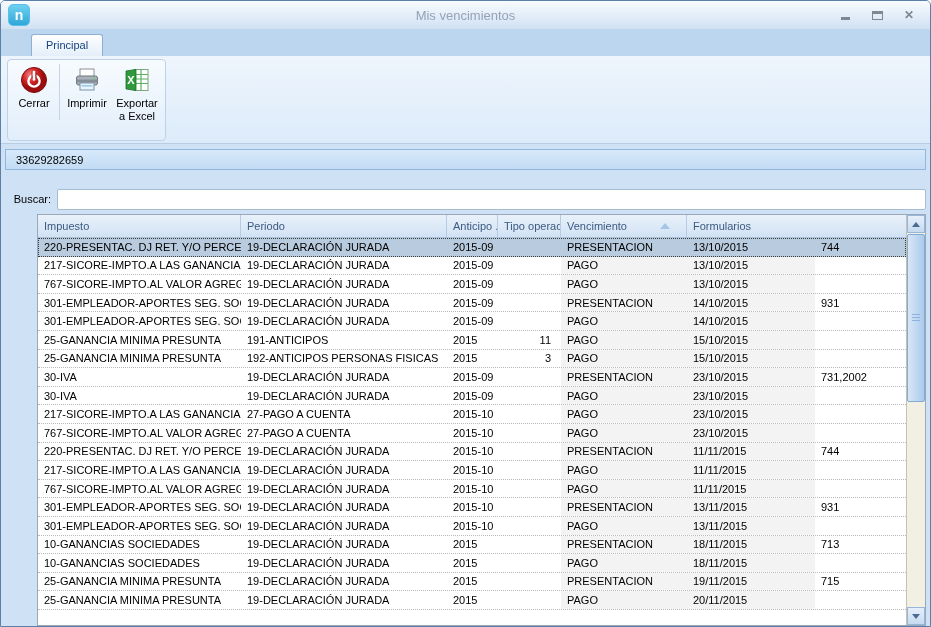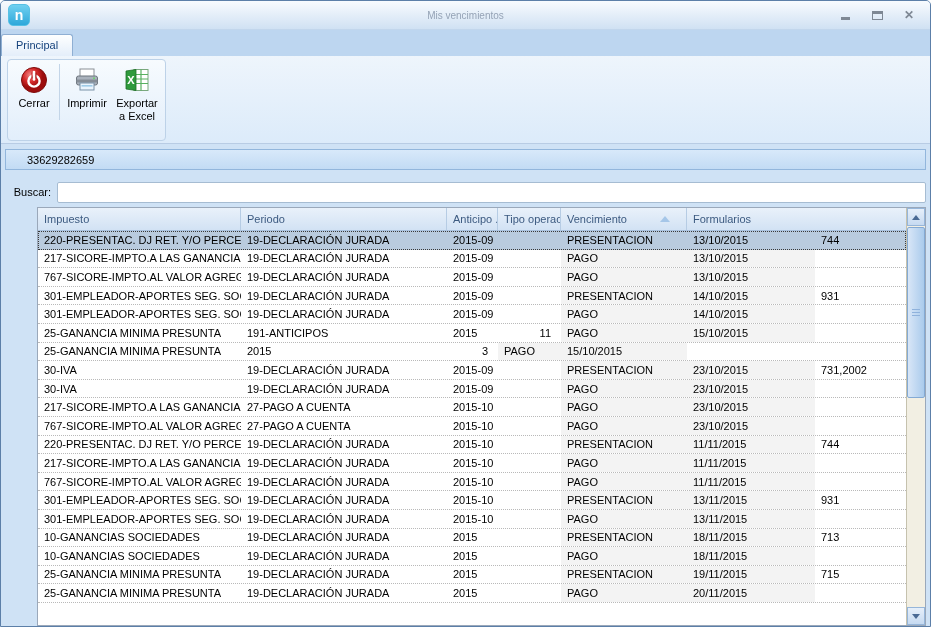--- a/index.html
+++ b/index.html
@@ -22,7 +22,7 @@
   }
   .title{
     position:absolute; left:0; right:0; text-align:center;
-    color:#95a3b6; font-size:10px; pointer-events:none;
+    color:#95a3b6; font-size:13px; pointer-events:none;
   }
   .win-controls{ margin-left:auto; display:flex; align-items:center; gap:18px; padding-right:14px; z-index:2;}
   .wc{ width:14px; height:14px; display:flex; align-items:center; justify-content:center; cursor:default;}

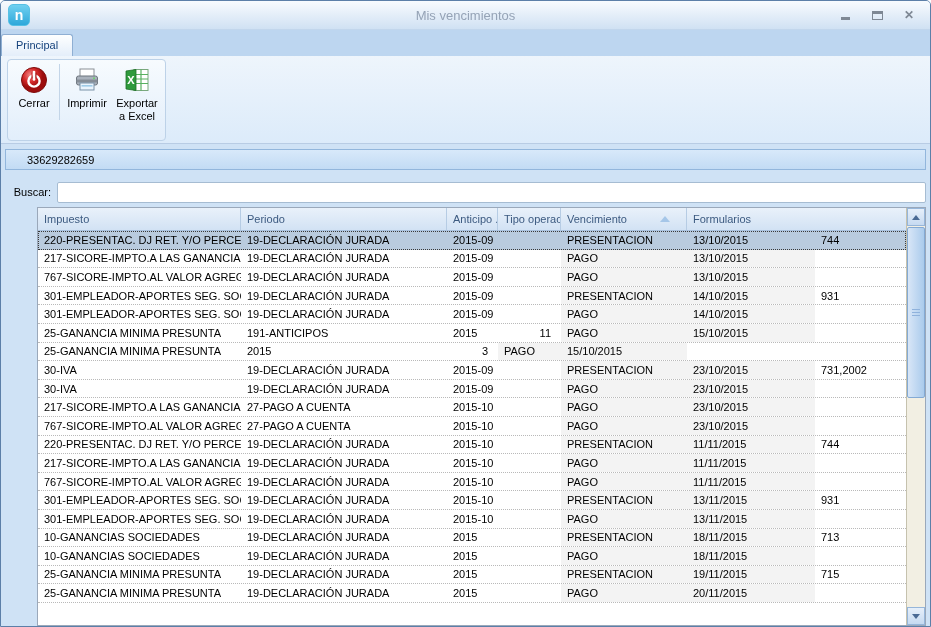--- a/index.html
+++ b/index.html
@@ -30,7 +30,7 @@
   .wc-max i{ display:block; width:11px; height:9px; border:1px solid #7e8894; border-top:3px solid #7e8894;}
   .wc-close{ color:#7e8894; font-size:12px; font-weight:bold;}
   
-  .tabstrip{ height:26px; flex:0 0 26px; background:#bdd6f0; display:flex; align-items:flex-end; }
+  .tabstrip{ height:26px; flex:0 0 26px; background:#bdd6f0; display:flex; align-items:flex-end; padding-left:7px;margin-left:23px;}
   .tab{
     background:linear-gradient(#feffff,#e4eefa); border:1px solid #8fafd3; border-bottom:none;
     border-radius:3px 3px 0 0; padding:4px 14px 5px; color:#15427c;

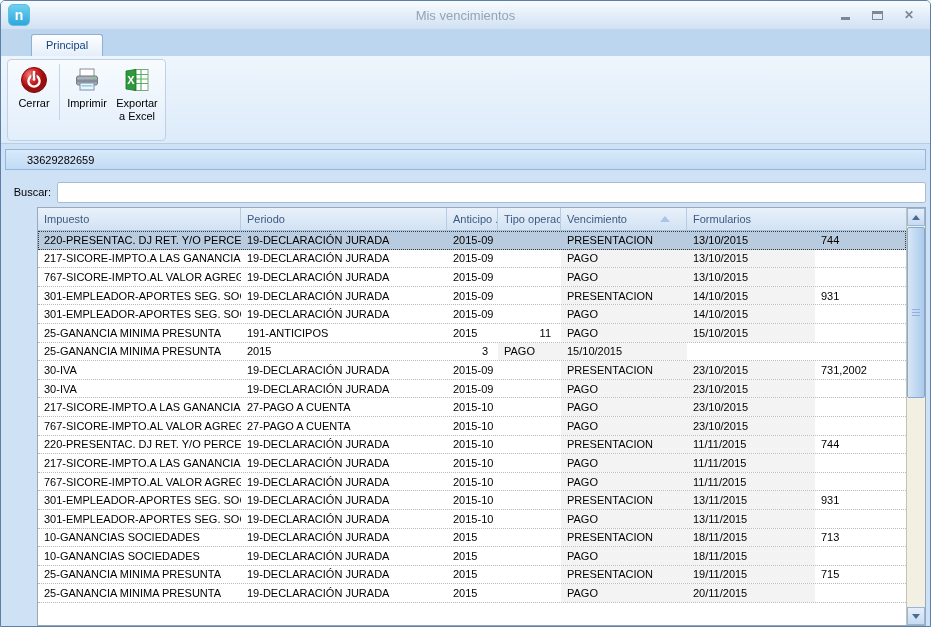--- a/index.html
+++ b/index.html
@@ -58,7 +58,7 @@
   .mid{ flex:1; background:#cfe2f5; padding:5px 4px 0; display:flex; flex-direction:column; min-height:0;}
   .cuit-band{
     flex:0 0 21px; border:1px solid #92b6dc; background:linear-gradient(#d8e9fa,#c2dbf4);
-    display:flex; align-items:center; padding-left:21px;text-align:center;
+    display:flex; align-items:center; padding-left:10px;text-align:center;
   }
   .search-row{ flex:0 0 22px; margin:11px 0 4px; display:flex; align-items:center;}
   .search-row label{ width:52px; text-align:right; padding-right:6px;}

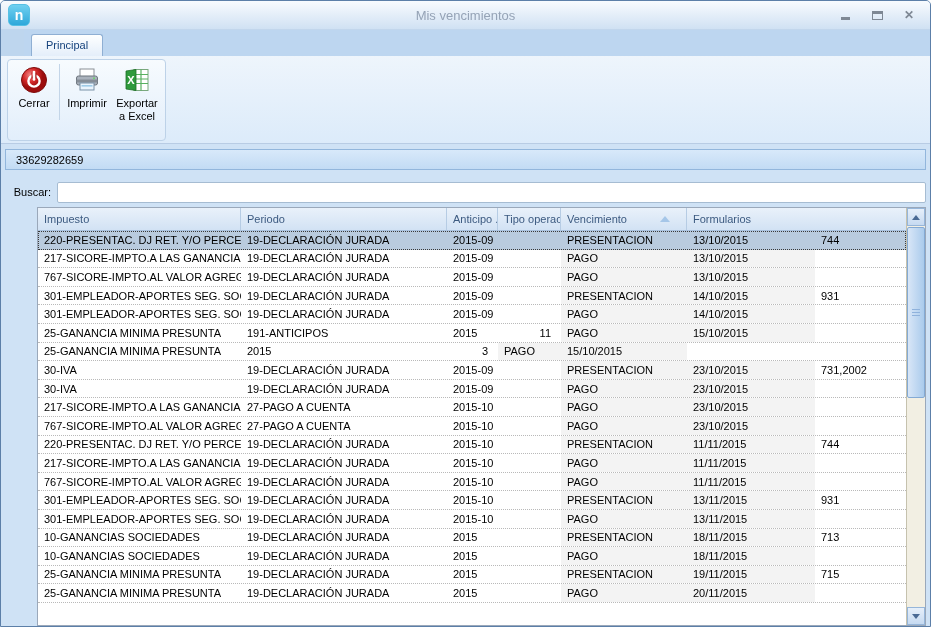--- a/index.html
+++ b/index.html
@@ -60,7 +60,7 @@
     flex:0 0 21px; border:1px solid #92b6dc; background:linear-gradient(#d8e9fa,#c2dbf4);
     display:flex; align-items:center; padding-left:10px;text-align:center;
   }
-  .search-row{ flex:0 0 22px; margin:11px 0 4px; display:flex; align-items:center;}
+  .search-row{ flex:0 0 22px; margin:18px 0 4px; display:flex; align-items:center;}
   .search-row label{ width:52px; text-align:right; padding-right:6px;}
   .search-input{
     flex:1; height:21px; border:1px solid #a6bcd2; background:#fff; border-radius:2px;

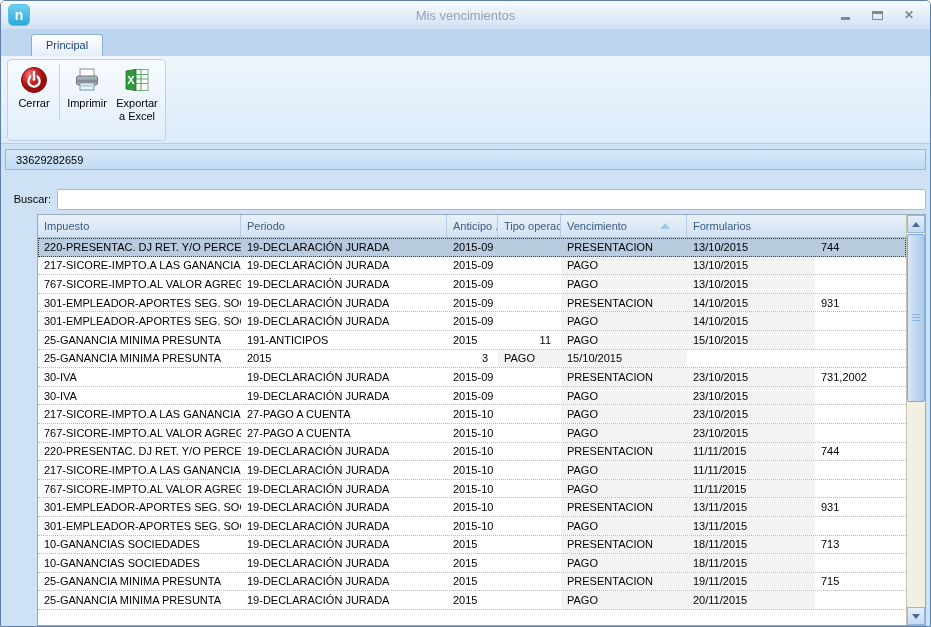--- a/index.html
+++ b/index.html
@@ -294,6 +294,7 @@
   </div>
             <div class="grid-row">
     <div class="cell">25-GANANCIA MINIMA PRESUNTA</div>
+    <div class="cell">192-ANTICIPOS PERSONAS FISICAS</div>
     <div class="cell">2015</div>
     <div class="cell num">3</div>
     <div class="cell shaded">PAGO</div>

